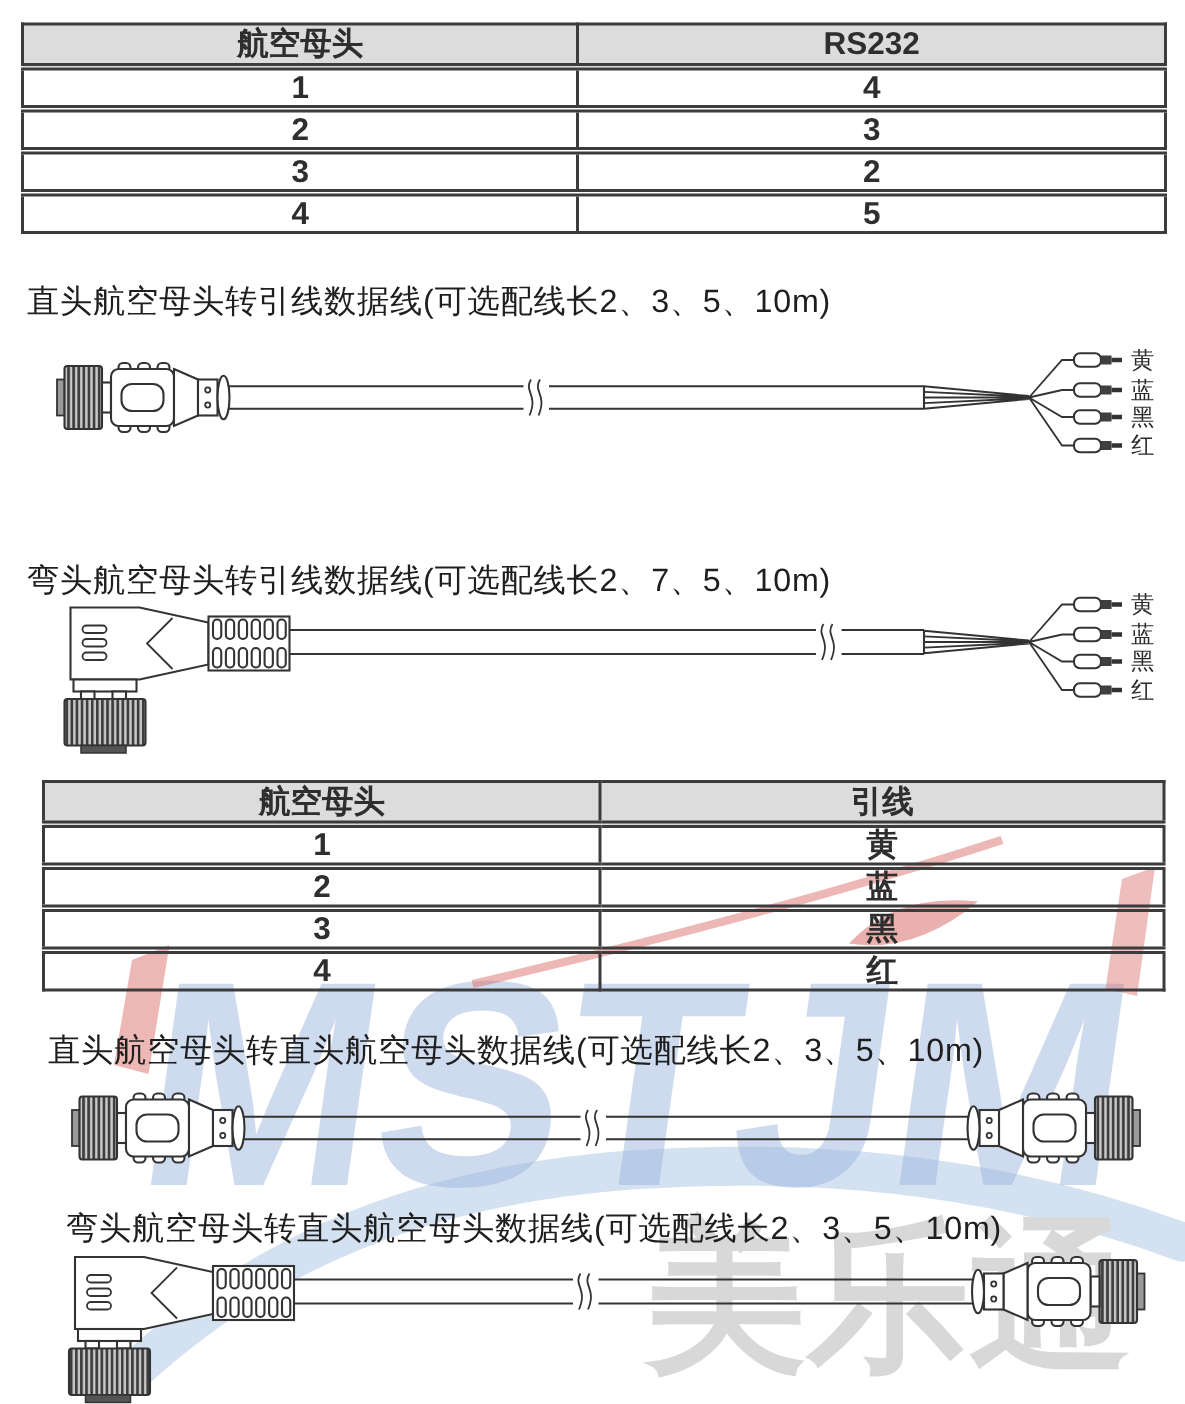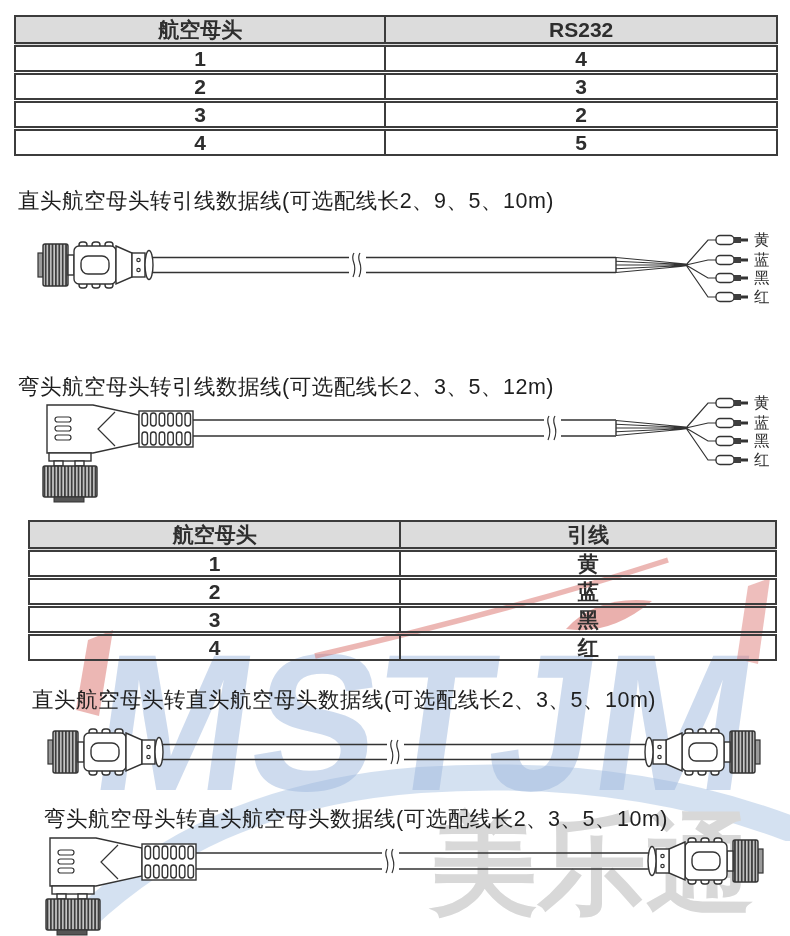--- a/index.html
+++ b/index.html
@@ -186,7 +186,7 @@
   </tbody>
     </table>
 
-  <div class="hd" style="left:18px;top:186px;">直头航空母头转引线数据线(可选配线长2、9、5、10m)</div>
+  <div class="hd" style="left:18px;top:186px;">直头航空母头转引线数据线(可选配线长2、3、5、10m)</div>
   <div class="hd" style="left:18px;top:372px;">弯头航空母头转引线数据线(可选配线长2、3、5、12m)</div>
 
   <table class="tbl" style="left:28px;top:520px;width:749px;">

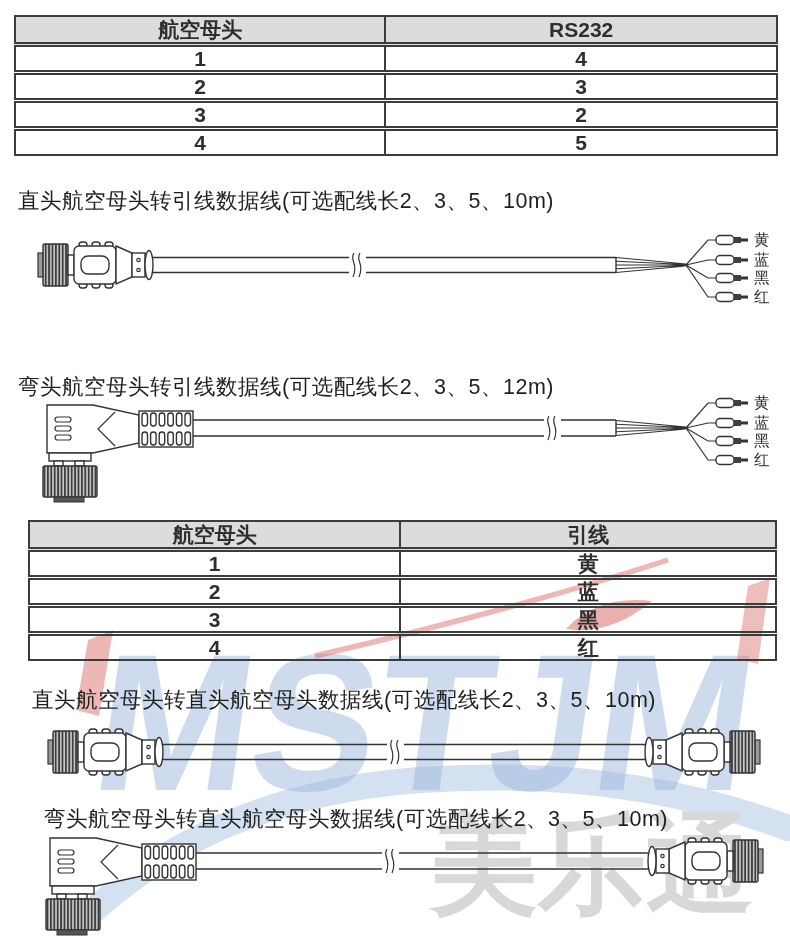--- a/index.html
+++ b/index.html
@@ -187,7 +187,7 @@
     </table>
 
   <div class="hd" style="left:18px;top:186px;">直头航空母头转引线数据线(可选配线长2、3、5、10m)</div>
-  <div class="hd" style="left:18px;top:372px;">弯头航空母头转引线数据线(可选配线长2、3、5、12m)</div>
+  <div class="hd" style="left:18px;top:372px;">弯头航空母头转引线数据线(可选配线长2、7、5、10m)</div>
 
   <table class="tbl" style="left:28px;top:520px;width:749px;">
     <colgroup>

